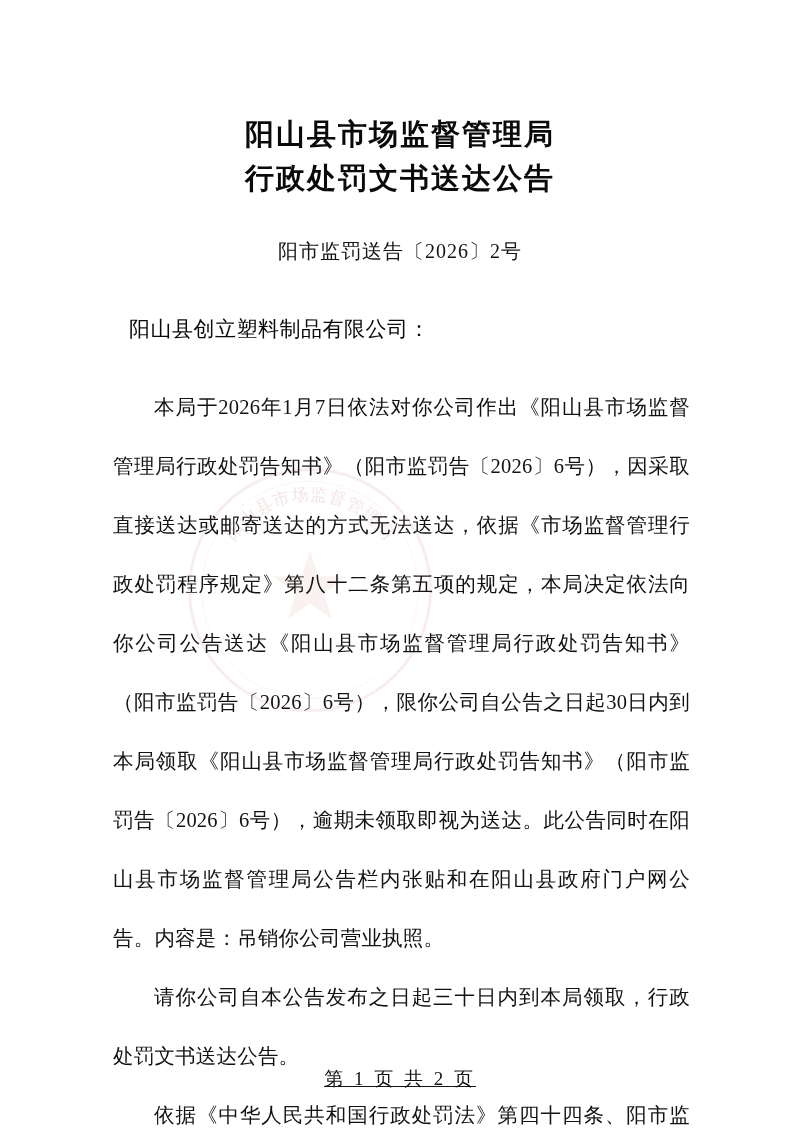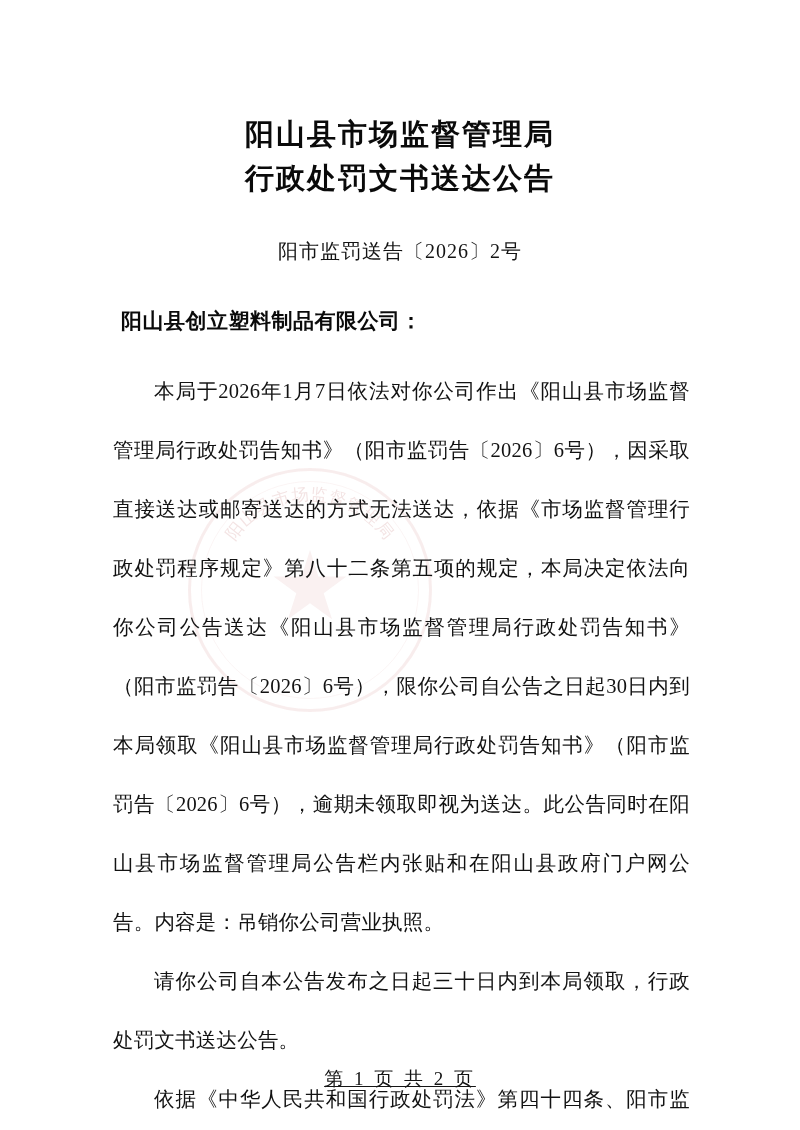--- a/index.html
+++ b/index.html
@@ -112,11 +112,11 @@
 
   
   .recipient {
-    font-weight: bold;
+    font-weight: normal;
     font-size: 21px;
     line-height: 30px;
     letter-spacing: 0.5px;
-    margin: 8px;
+    margin: 16px;
     padding-top: 32px;
     padding-left: 113px;
     color: #0a0a0a;

